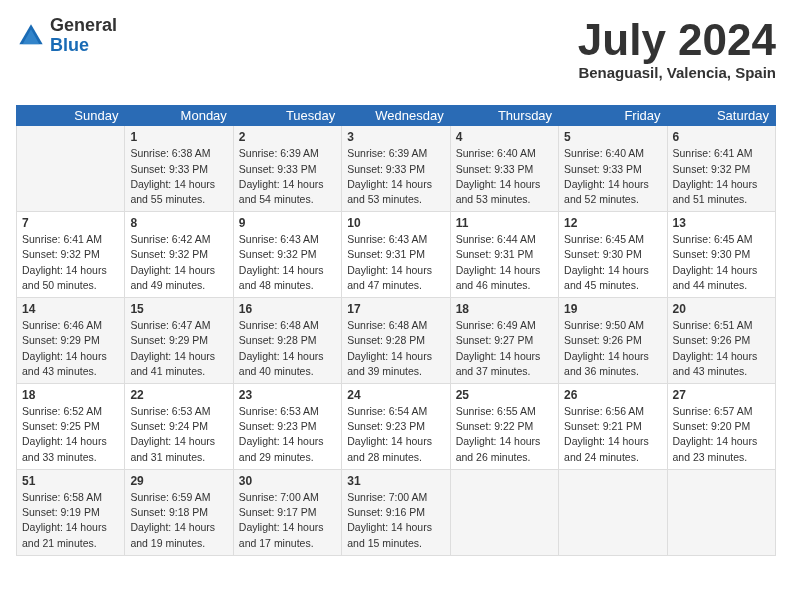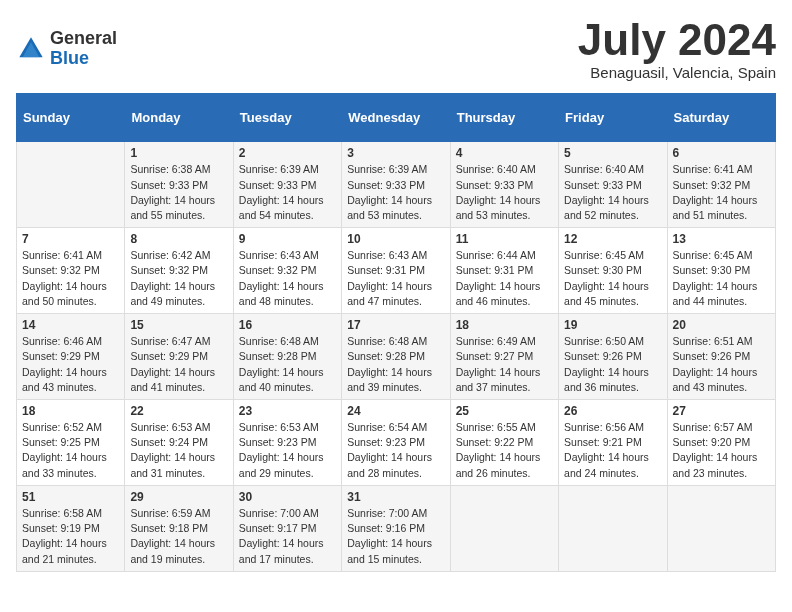--- a/index.html
+++ b/index.html
@@ -13,8 +13,8 @@
     .header {
       display: flex;
       justify-content: space-between;
-      align-items: center;
-      margin-bottom: 12px;
+      align-items: flex-start;
+      margin-bottom: 24px;
     }
     .logo {
       display: flex;

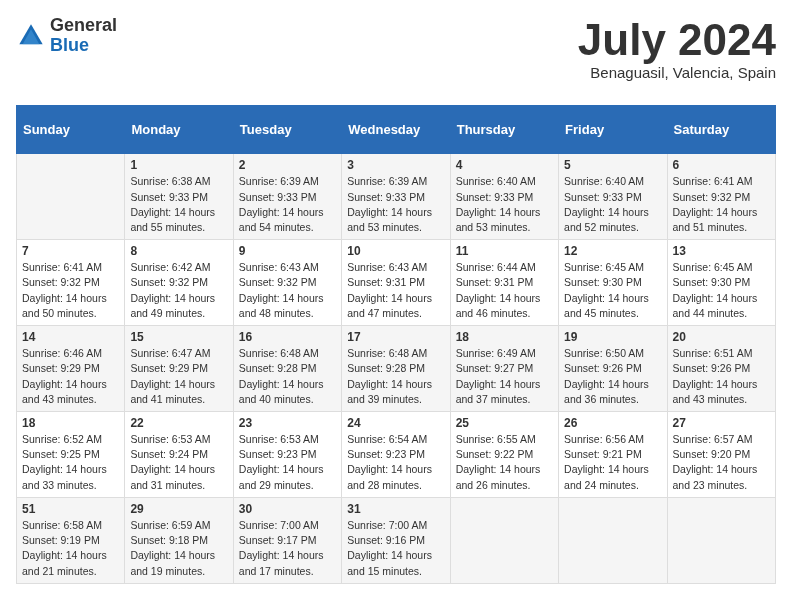--- a/index.html
+++ b/index.html
@@ -52,6 +52,7 @@
     .location {
       font-size: 15px;
       color: #333;
+      font-weight: bold;
     }
     table {
       width: 100%;

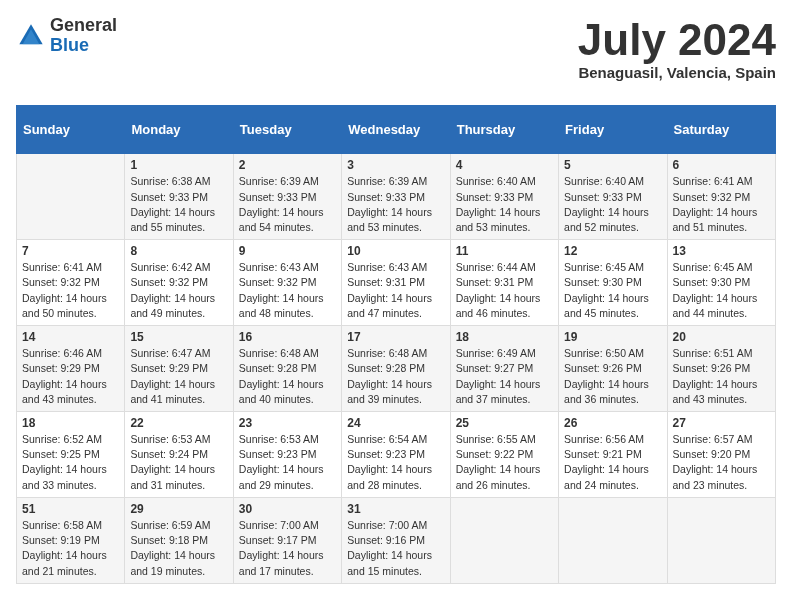--- a/index.html
+++ b/index.html
@@ -62,10 +62,10 @@
     thead tr th {
       background-color: #2a6bb5;
       color: #fff;
-      text-align: left;
-      padding: 16px 6px;
+      text-align: right;
+      padding: 2px 6px;
       font-size: 13px;
-      font-weight: bold;
+      font-weight: normal;
       border: 1px solid #2a6bb5;
     }
     tbody tr td {

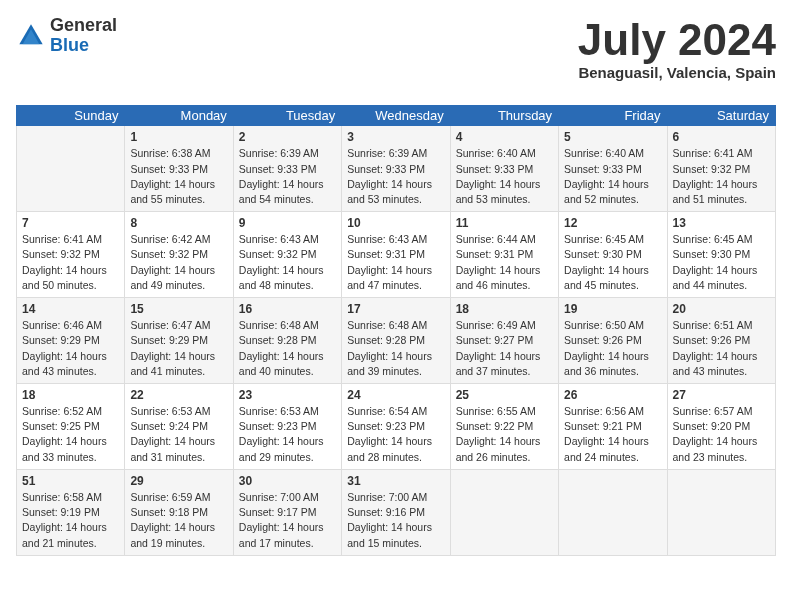--- a/index.html
+++ b/index.html
@@ -279,7 +279,7 @@
         <td>
           <span class="day-number">19</span>
         <div class="cell-info">
-          <span>Sunrise: 6:50 AM</span><br>
+          <span>Sunrise: 9:50 AM</span><br>
           <span>Sunset: 9:26 PM</span><br>
           <span>Daylight: 14 hours and 36 minutes.</span>
         </div>

